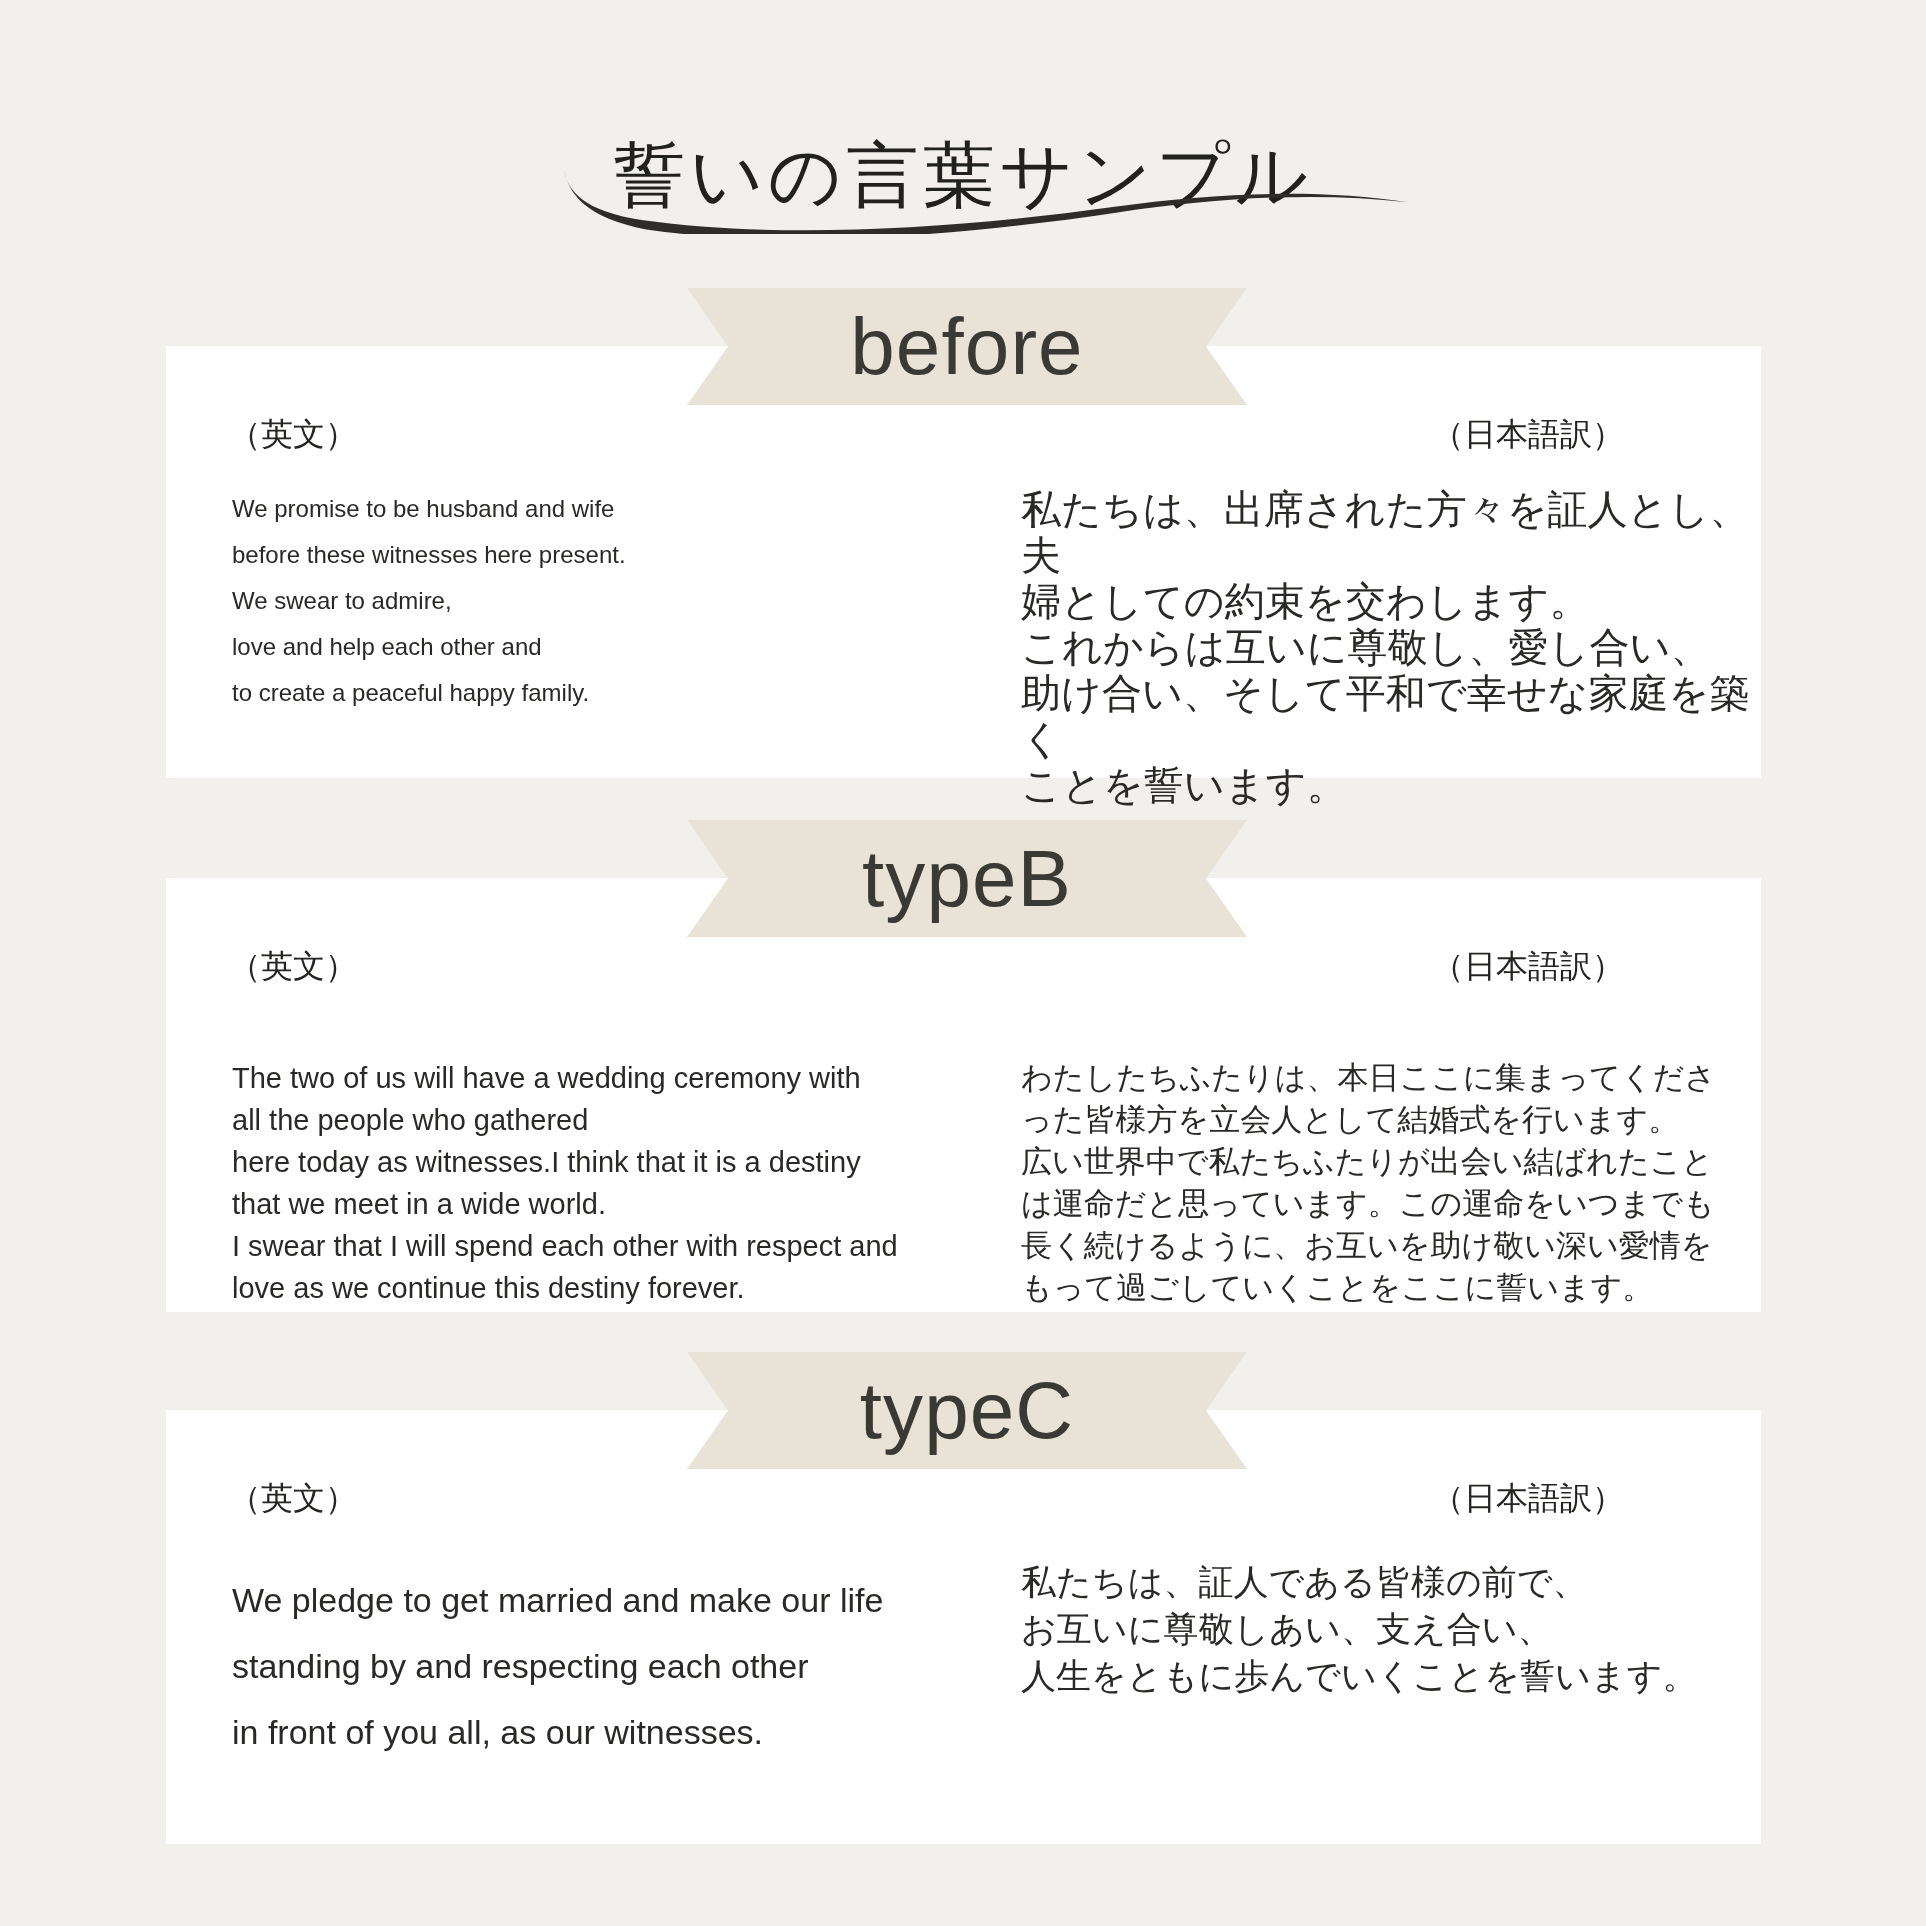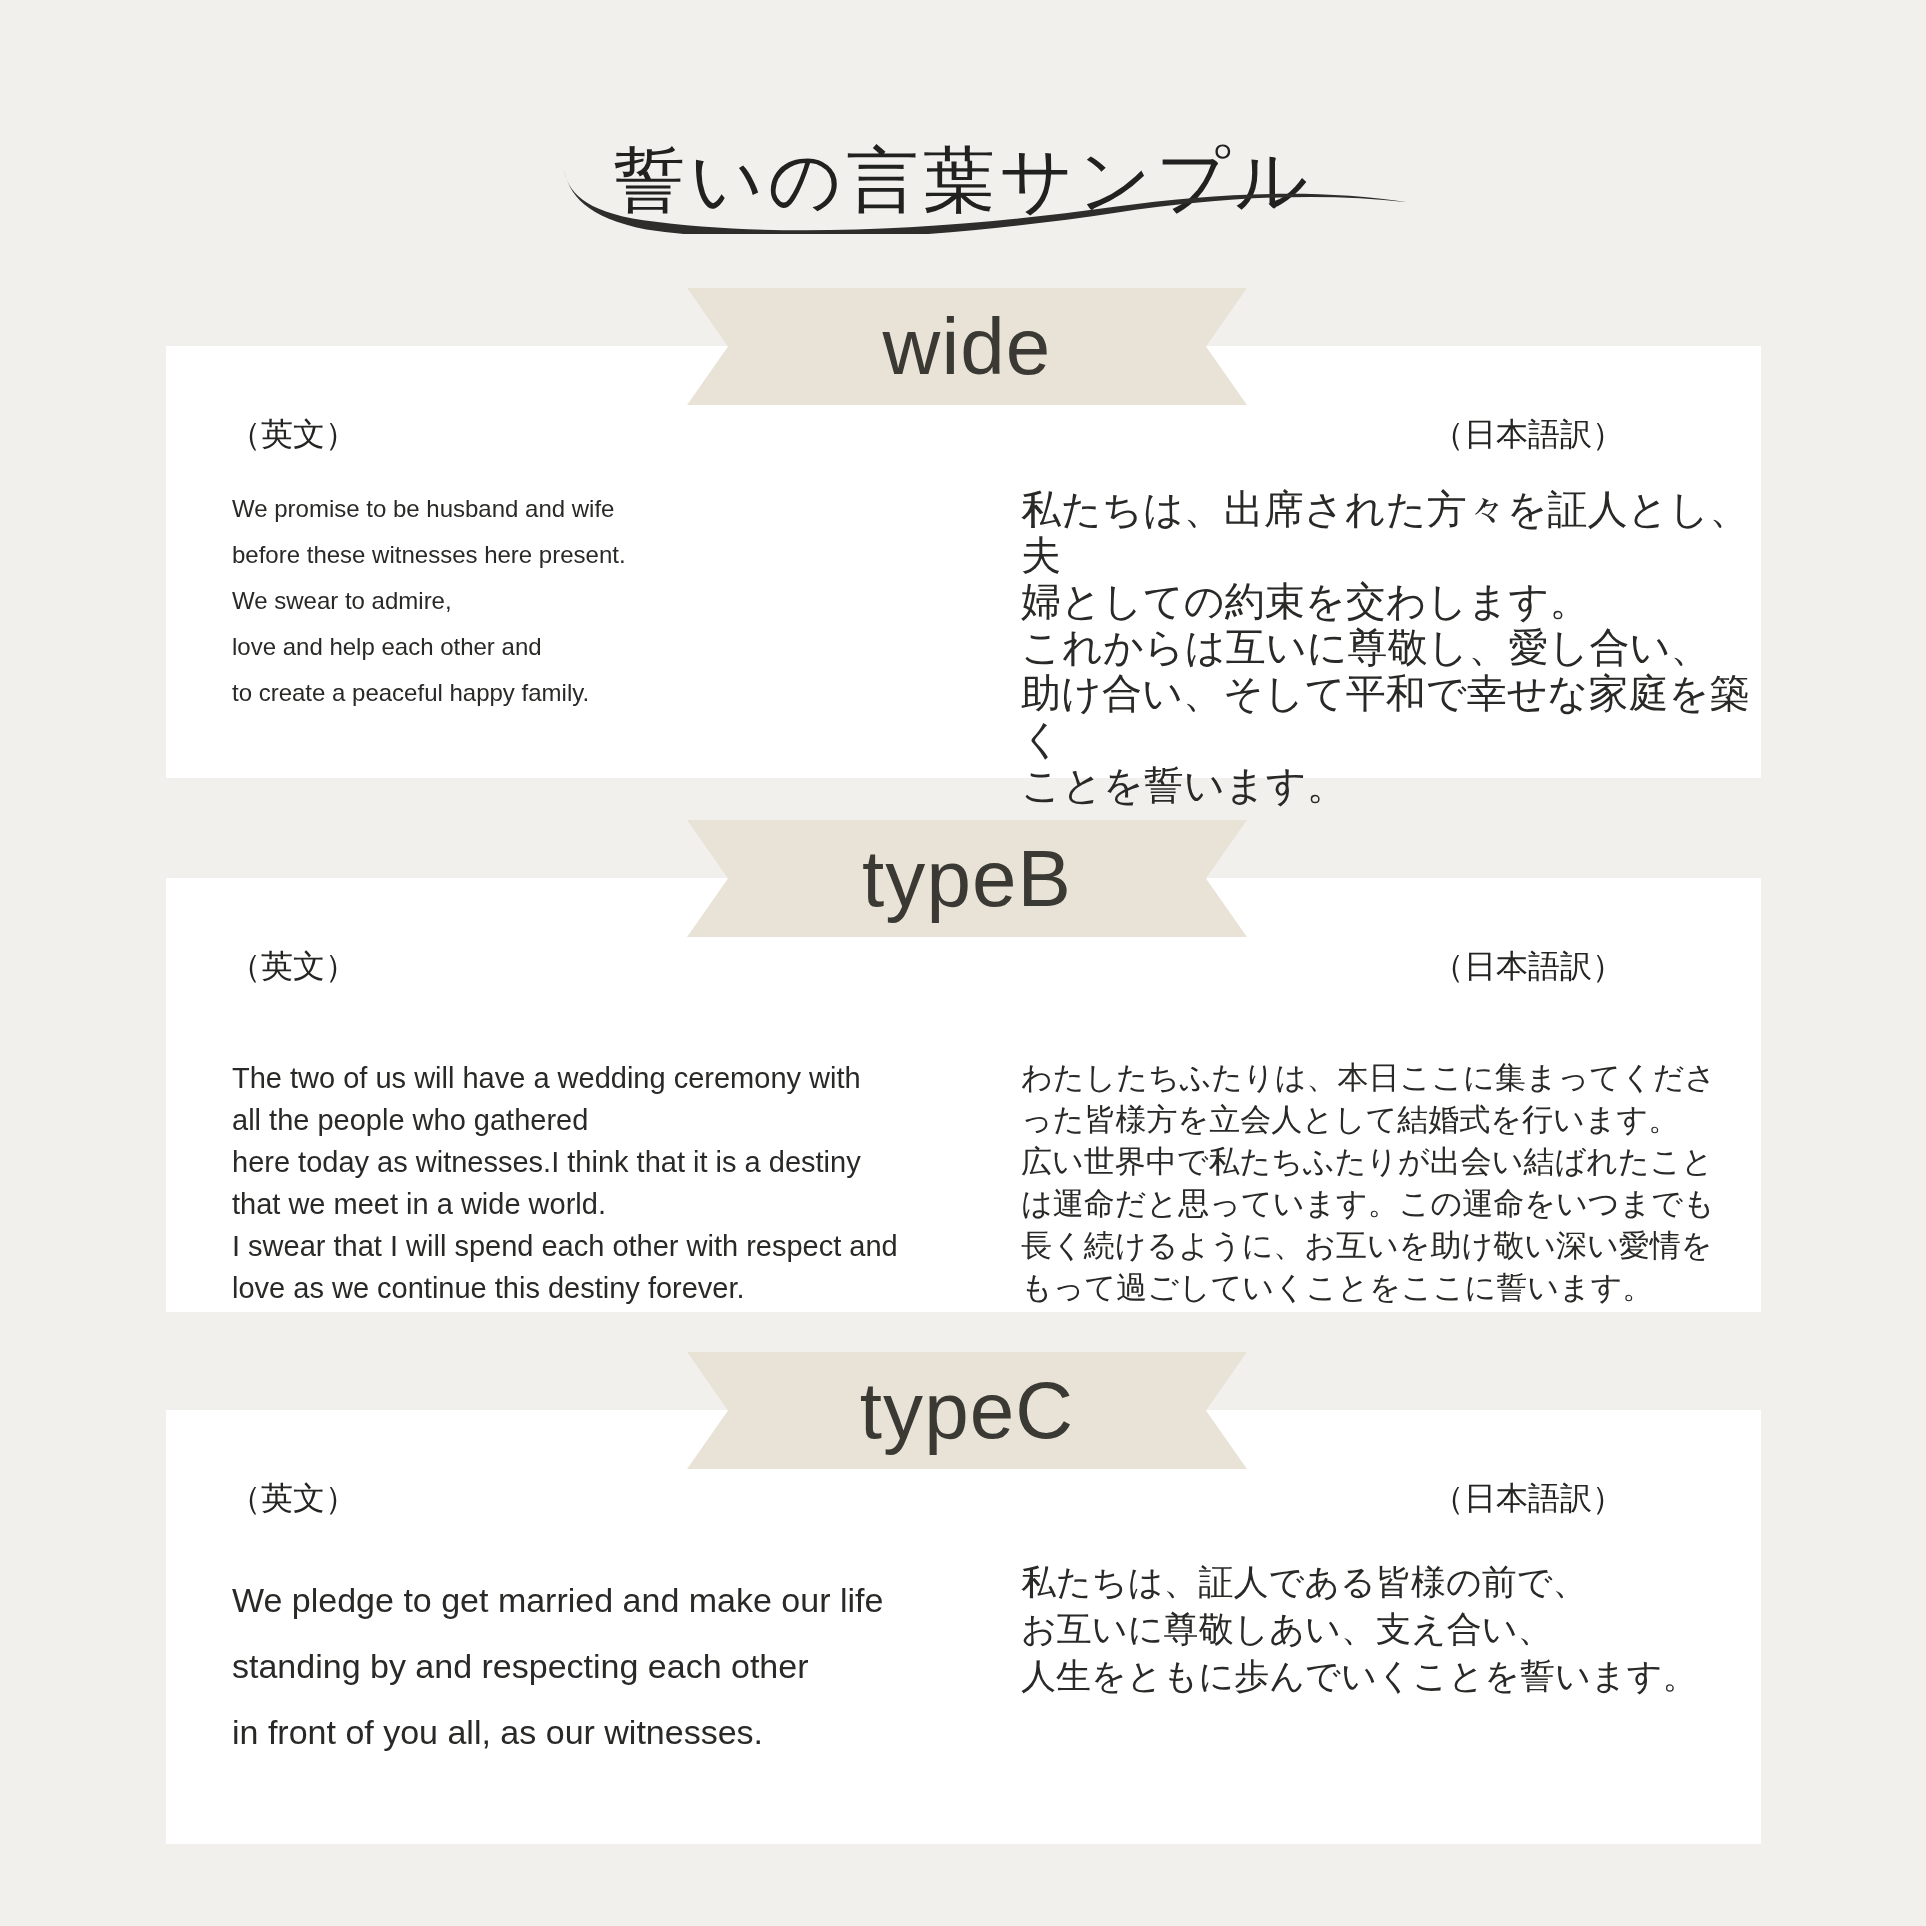--- a/index.html
+++ b/index.html
@@ -15,7 +15,7 @@
   .title{
     position:absolute;left:0;top:96px;width:100%;
     text-align:center;
-    font-family:Liberation Serif, serif;
+    font-family:Liberation Mono, monospace;
     font-size:72px;line-height:75px;
     letter-spacing:4.6px;
     color:#21211F;

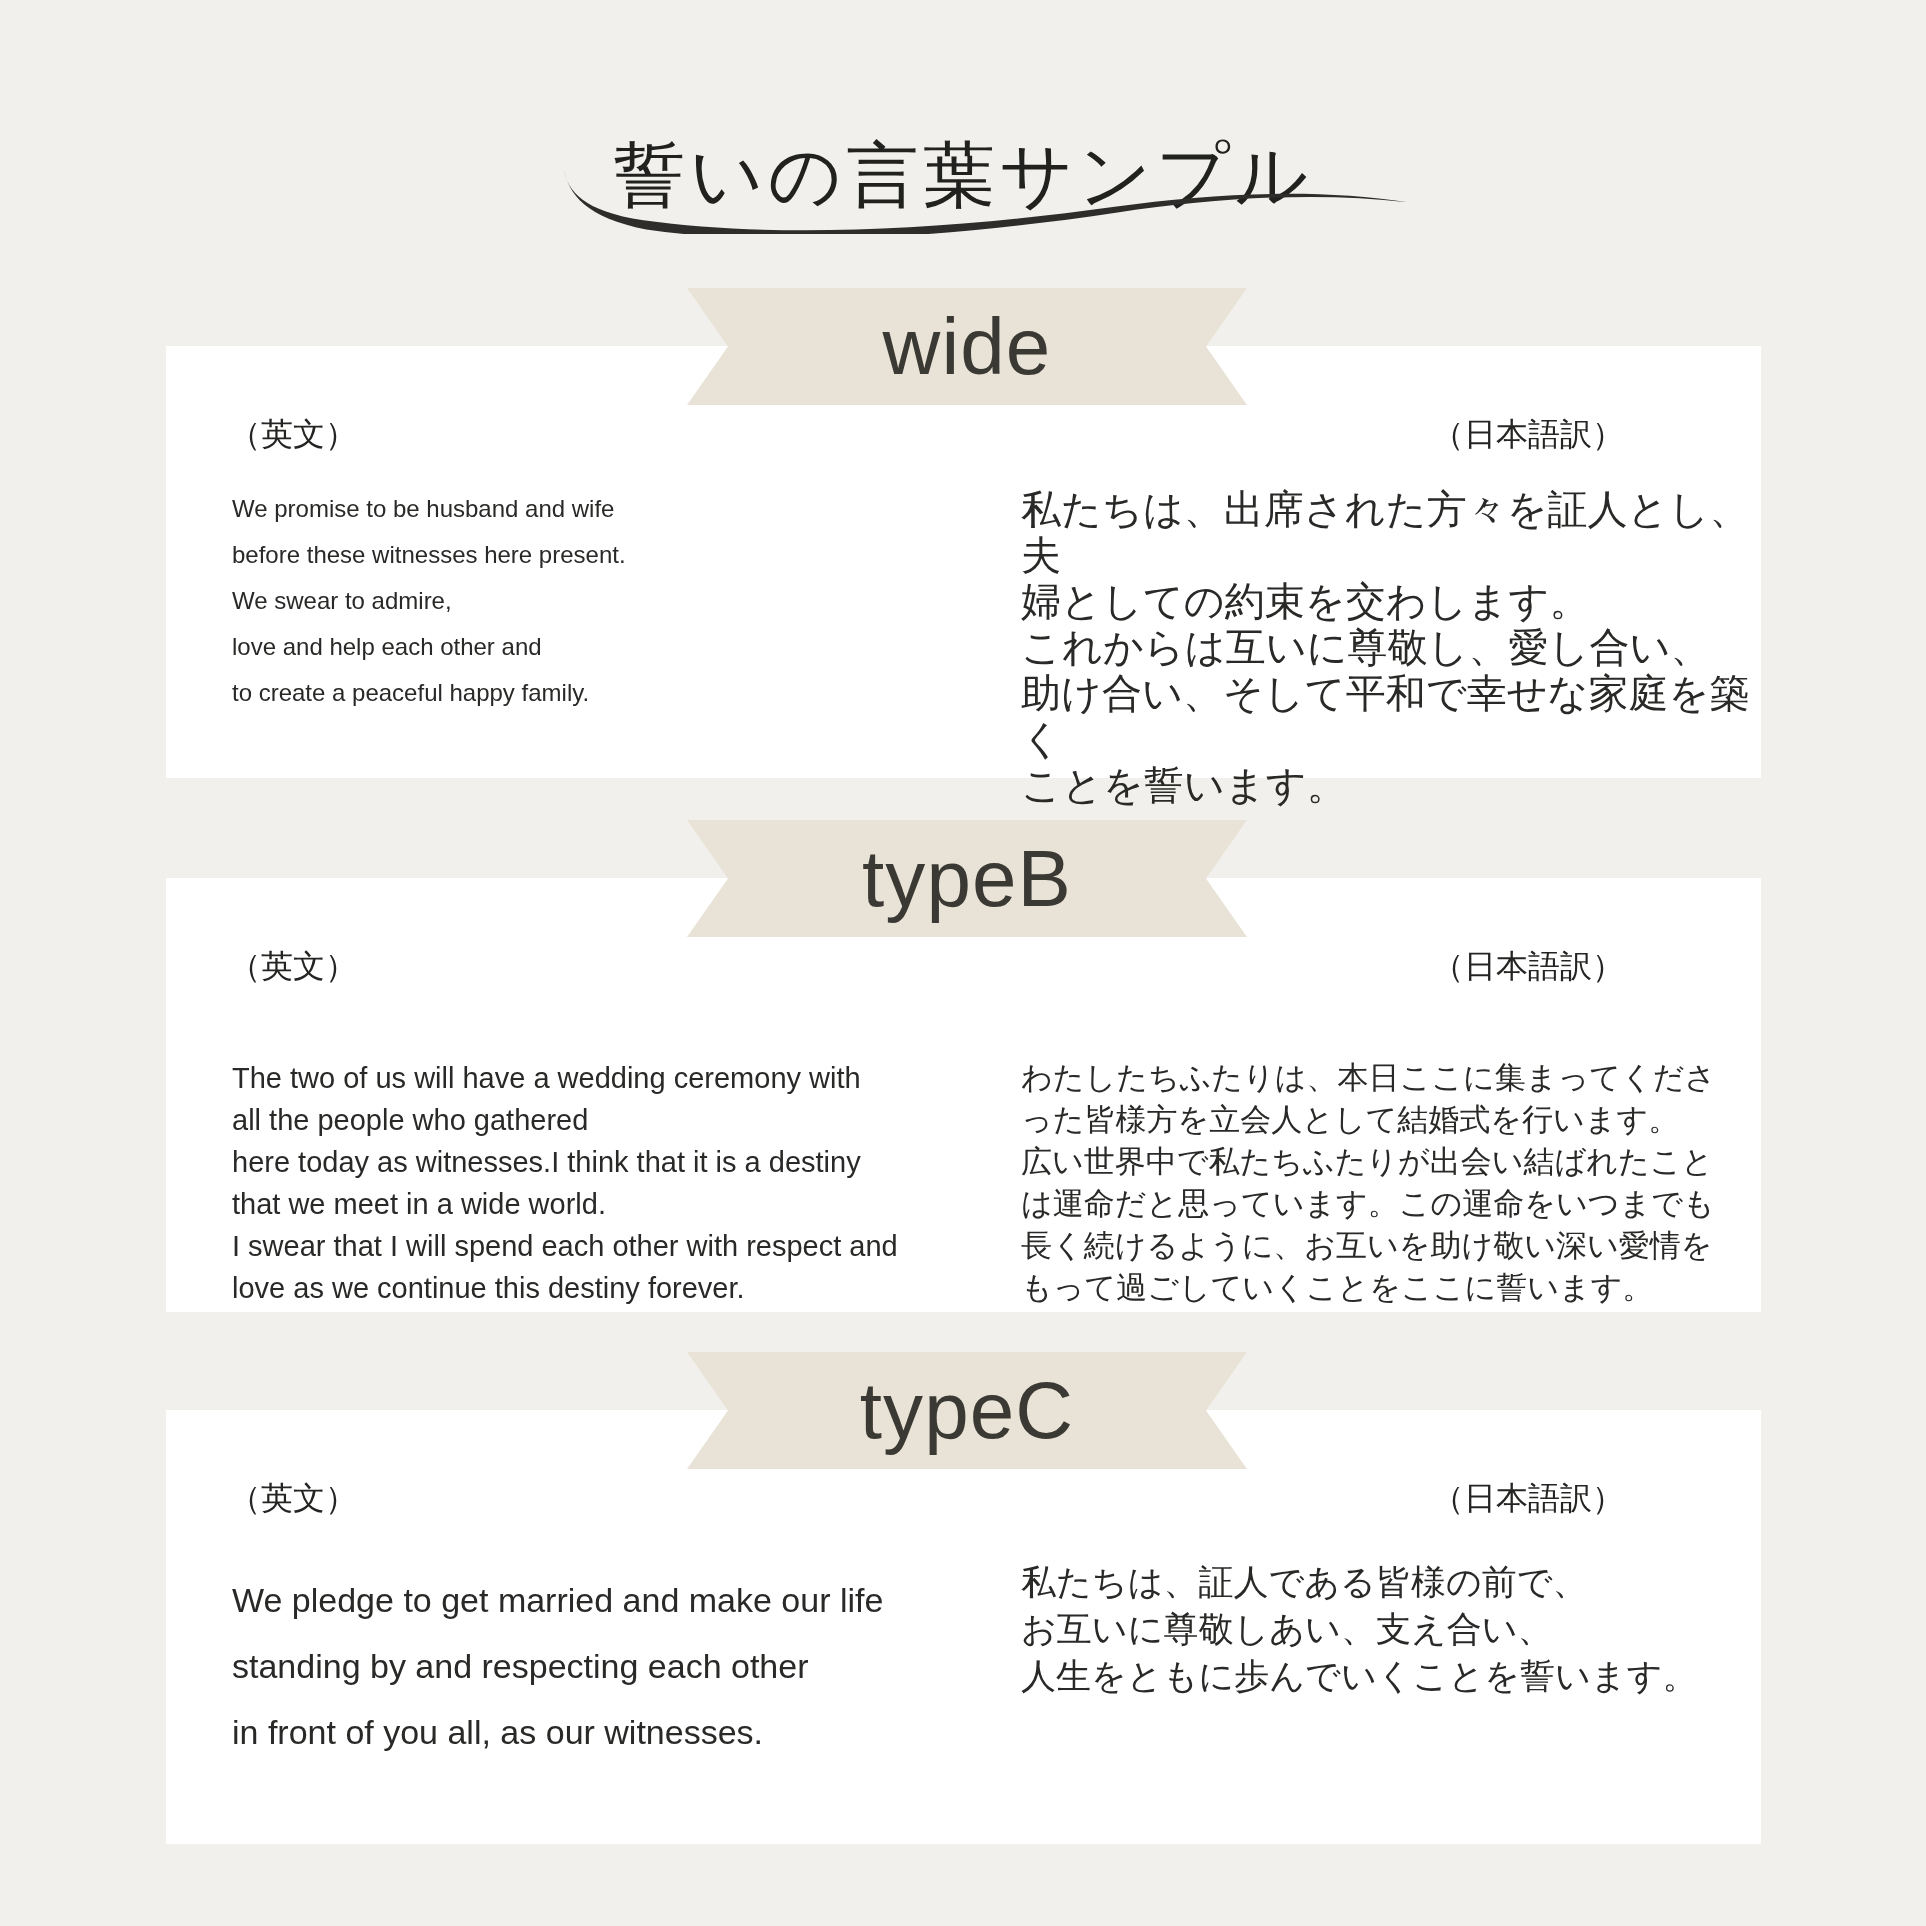--- a/index.html
+++ b/index.html
@@ -94,7 +94,7 @@
 
   <section class="card card-a">
     <div class="ribbon">
-      <span>wide</span>
+      <span>before</span>
     </div>
     <div class="label-en">（英文）</div>
     <div class="label-ja">（日本語訳）</div>

